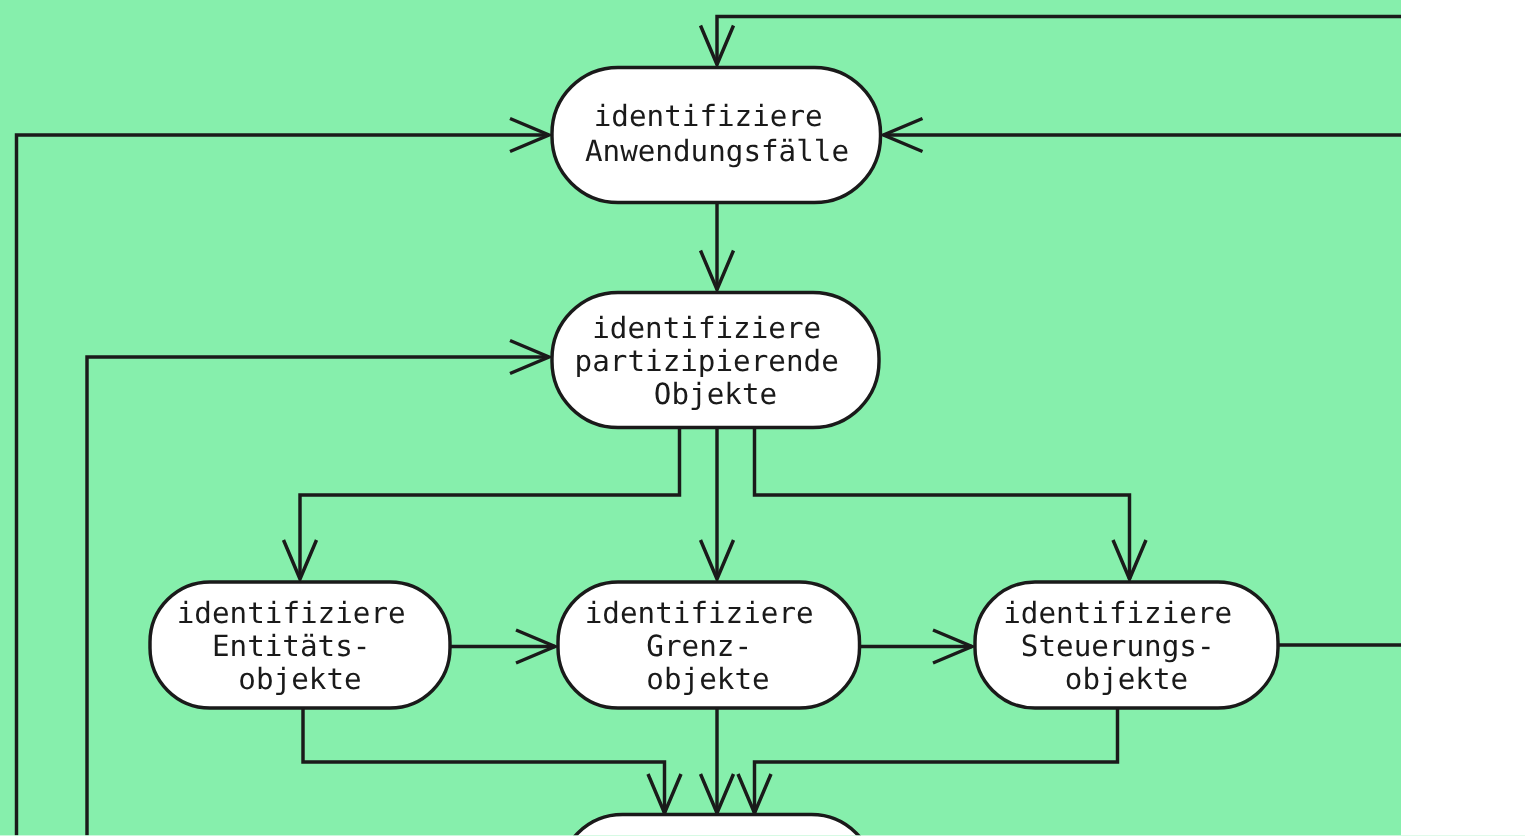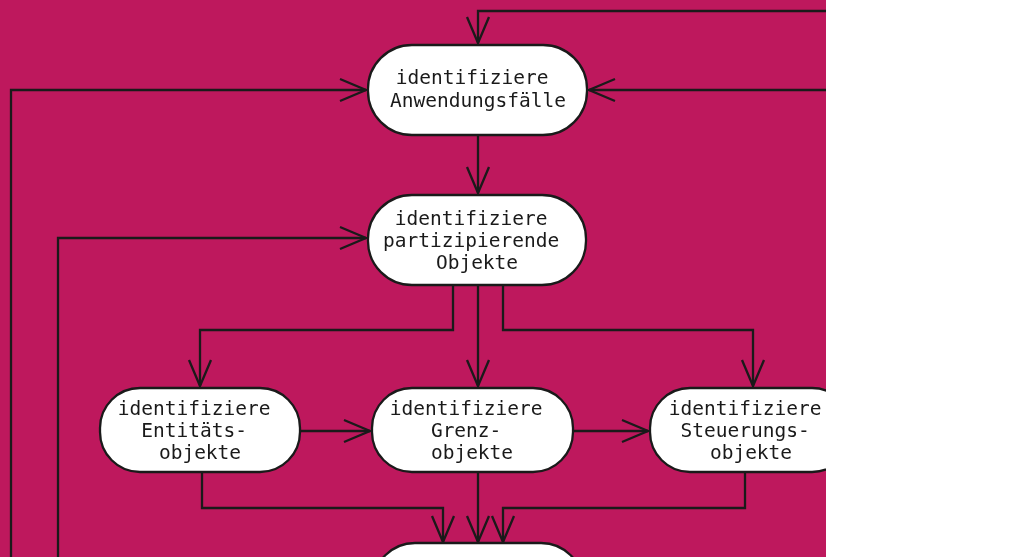--- a/index.html
+++ b/index.html
@@ -9,9 +9,9 @@
   }
   .canvas {
     position: relative;
-    width: 826px;
+    width: 934px;
     height: 557px;
-    background: #be185d;
+    background: #86efac;
     overflow: hidden;
   }
   svg {

